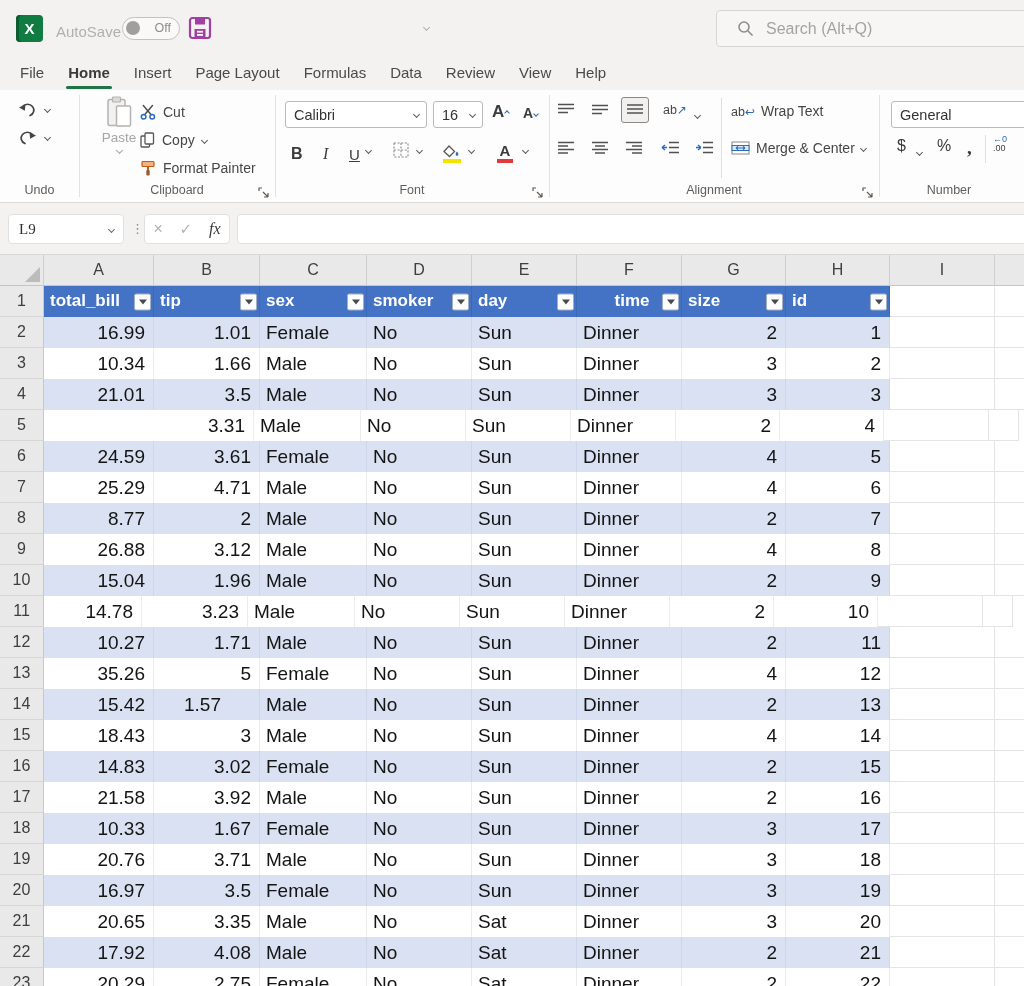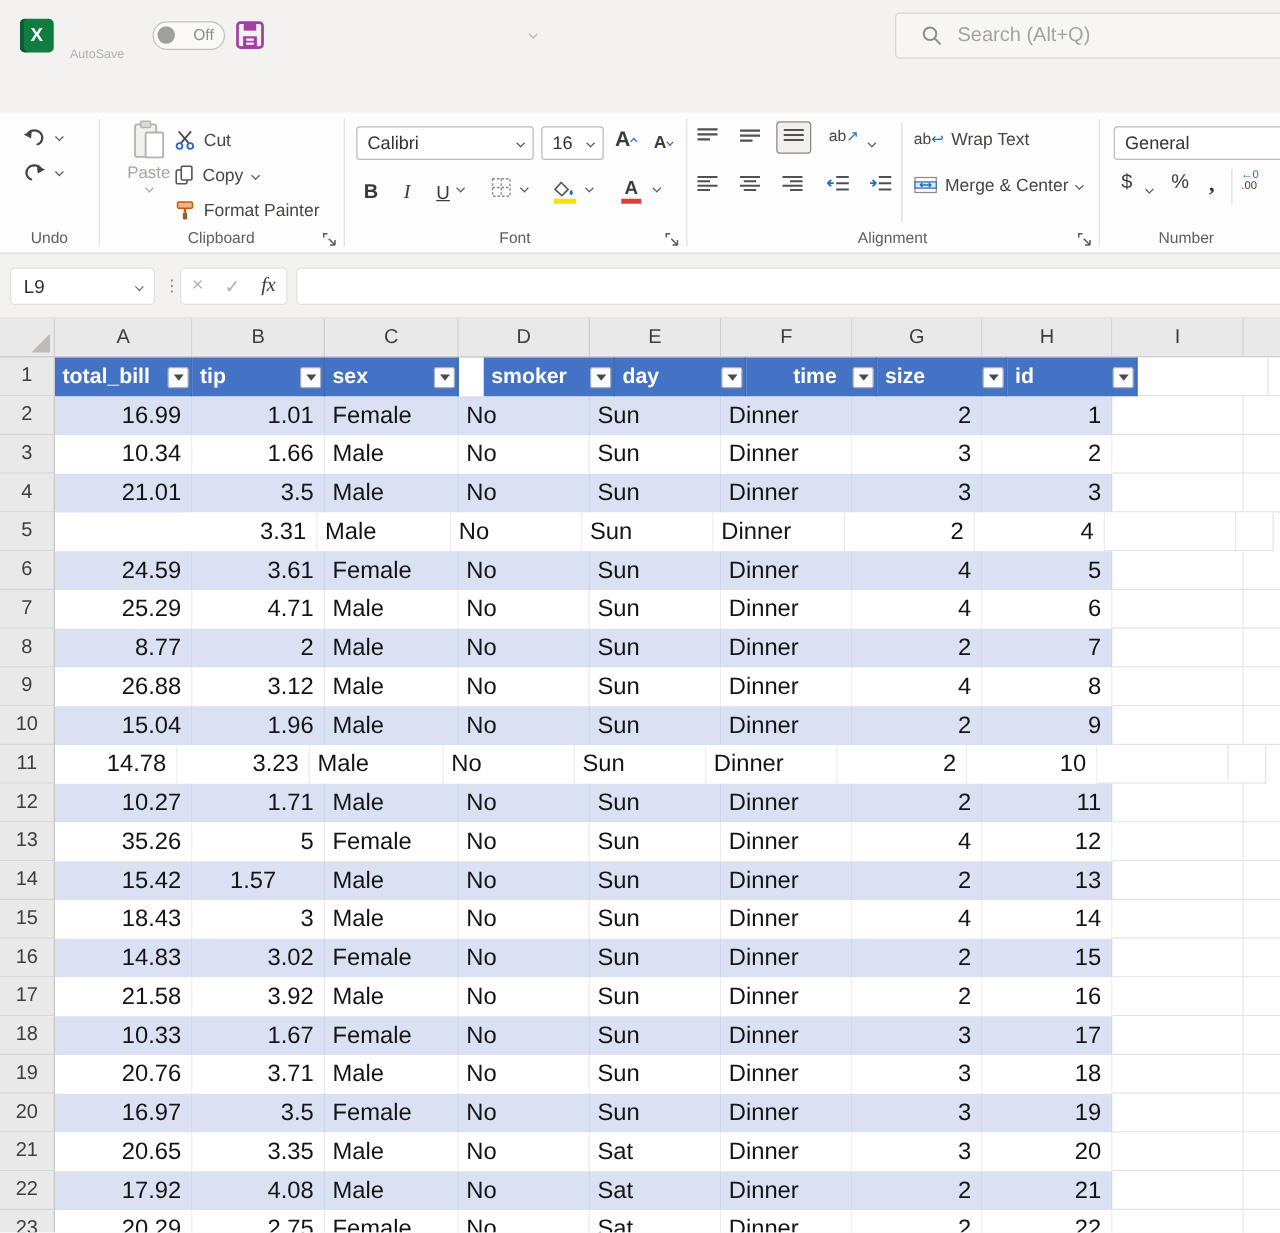--- a/index.html
+++ b/index.html
@@ -12,7 +12,7 @@
   .xl-icon { position:absolute; left:16px; top:15px; width:27px; height:27px; background:#107c41; border-radius:4px;
     color:#fff; font-weight:bold; font-size:15px; display:flex; align-items:center; justify-content:center;
     box-shadow:inset 3px 0 0 #0b5c30; }
-  .autosave-lbl { position:absolute; left:56px; top:16px; line-height:56px; color:#b2b0ae; font-size:10px; }
+  .autosave-lbl { position:absolute; left:56px; top:4px; line-height:56px; color:#b2b0ae; font-size:15px; }
   .toggle { position:absolute; left:122px; top:17px; width:58px; height:23px; border:1.5px solid #c4c2c0;
     border-radius:12px; background:#faf9f8; }
   .toggle-knob { position:absolute; left:3px; top:3px; width:14px; height:14px; border-radius:50%; background:#a19f9d; }

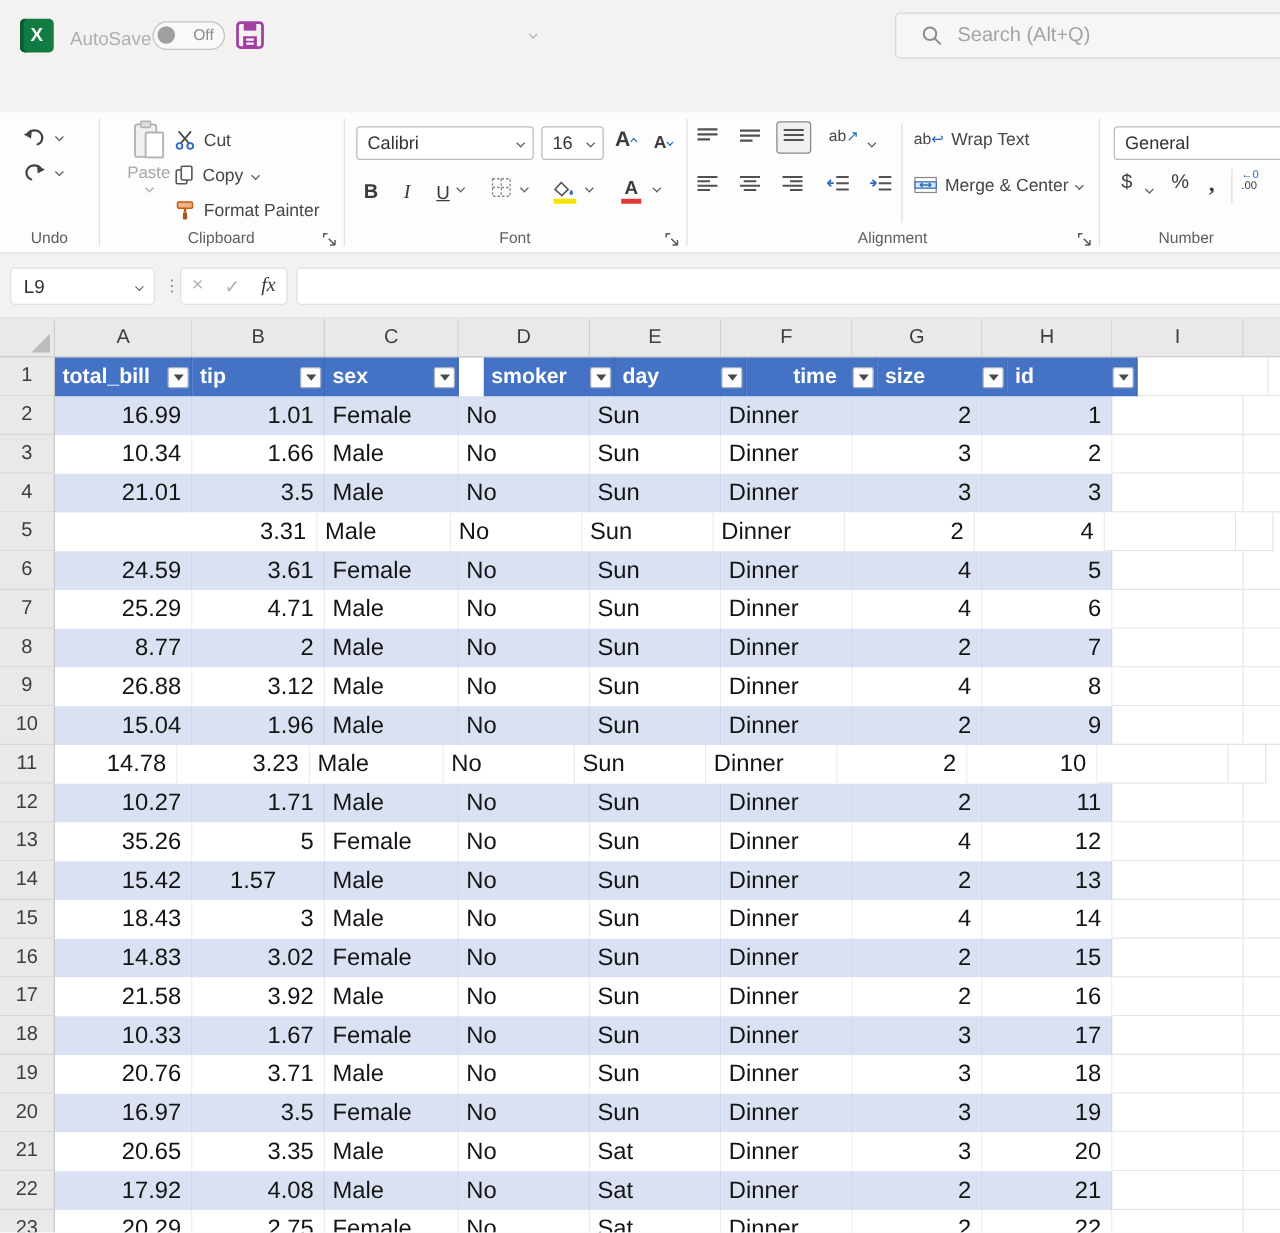--- a/index.html
+++ b/index.html
@@ -150,6 +150,17 @@
     </div>
   </div>
 
+  <div class="tabrow">
+      <div class="tab">File</div>
+      <div class="tab active">Home</div>
+      <div class="tab">Insert</div>
+      <div class="tab">Page Layout</div>
+      <div class="tab">Formulas</div>
+      <div class="tab">Data</div>
+      <div class="tab">Review</div>
+      <div class="tab">View</div>
+      <div class="tab">Help</div>
+    </div>
 
   <div class="ribbon">
     <div class="gsep" style="left:79px"></div>

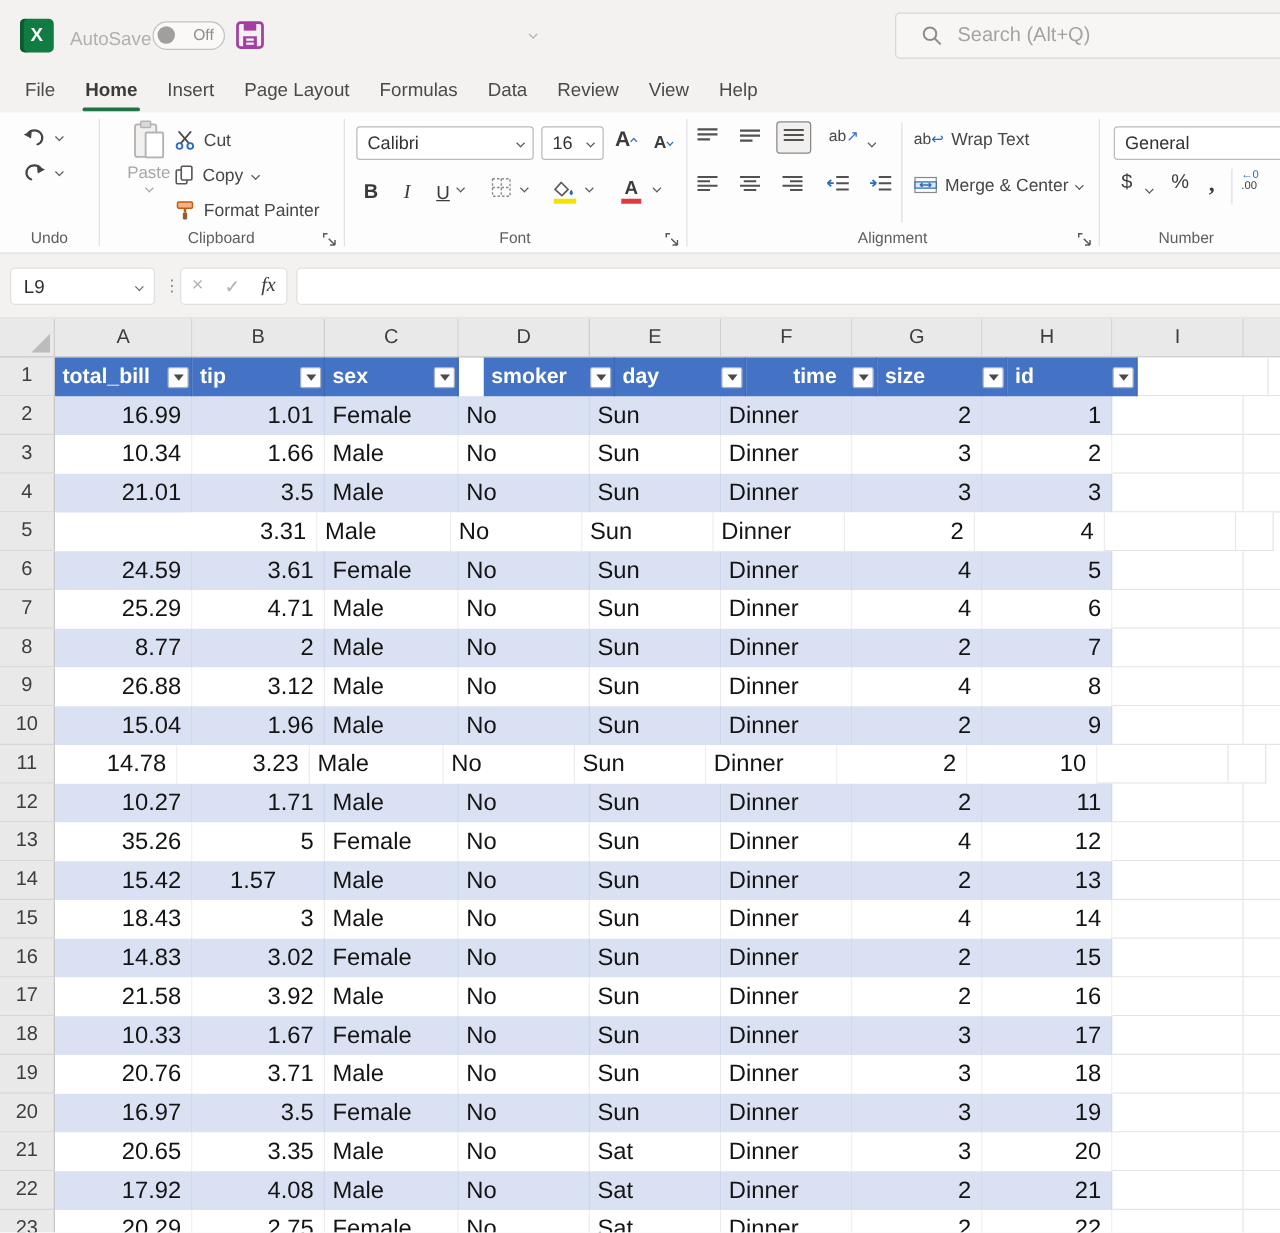--- a/index.html
+++ b/index.html
@@ -80,7 +80,7 @@
     border-bottom:1px solid #d8d8d8; }
   .namebox { position:absolute; left:8px; top:11px; width:116px; height:30px; background:#fff;
     border:1px solid #e2e0de; border-radius:4px; font-size:15px; color:#2f2f2f;
-    display:flex; align-items:center; padding-left:10px; }
+    display:flex; align-items:center; padding-left:10px;font-family:Liberation Serif, serif; }
   .namebox .chev { position:absolute; right:9px; border-color:#6b6967; }
   .fdots { position:absolute; left:131px; top:0; line-height:52px; color:#8a8886; font-size:13px; }
   .fxcluster { position:absolute; left:144px; top:11px; width:86px; height:30px; background:#fff;

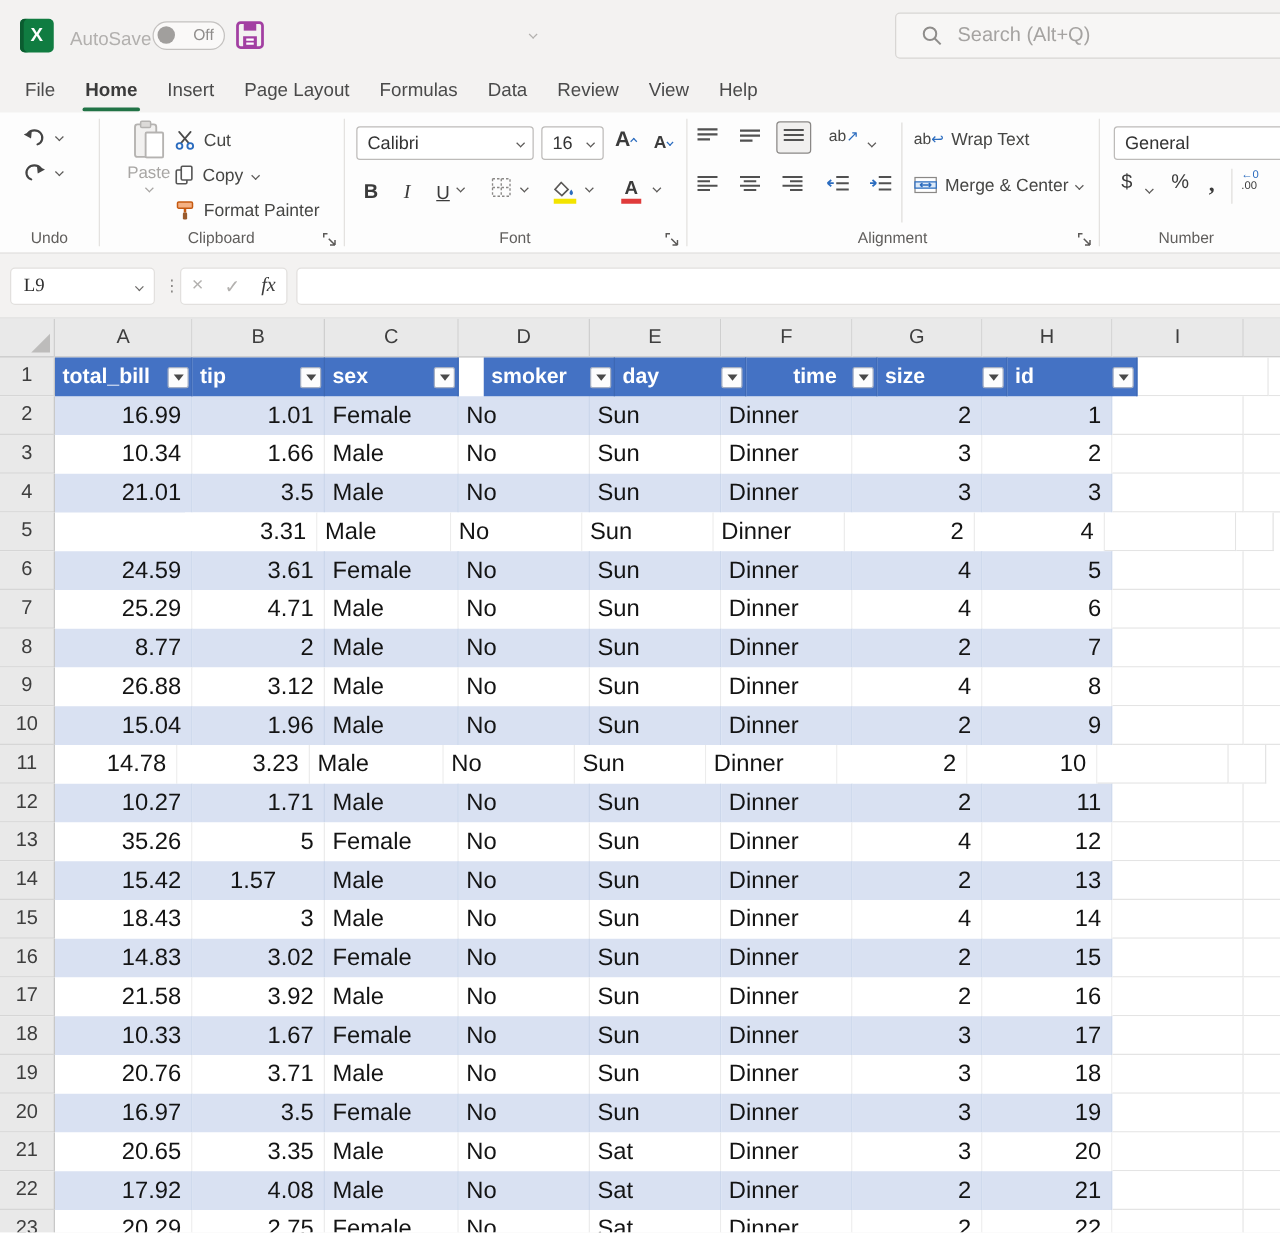--- a/index.html
+++ b/index.html
@@ -416,7 +416,7 @@
         <div class="gcell thead-cell" style="width: 107px;"><span>sex</span><div class="filter-btn">
             <span class="ftri"></span>
           </div></div>
-        <div class="gcell thead-cell" style="width: 105px; margin-left: 20px;"><span>smoker</span><div class="filter-btn">
+        <div class="gcell thead-cell" style="width: 105px;"><span>smoker</span><div class="filter-btn">
             <span class="ftri"></span>
           </div></div>
         <div class="gcell thead-cell" style="width: 105px;"><span>day</span><div class="filter-btn">

